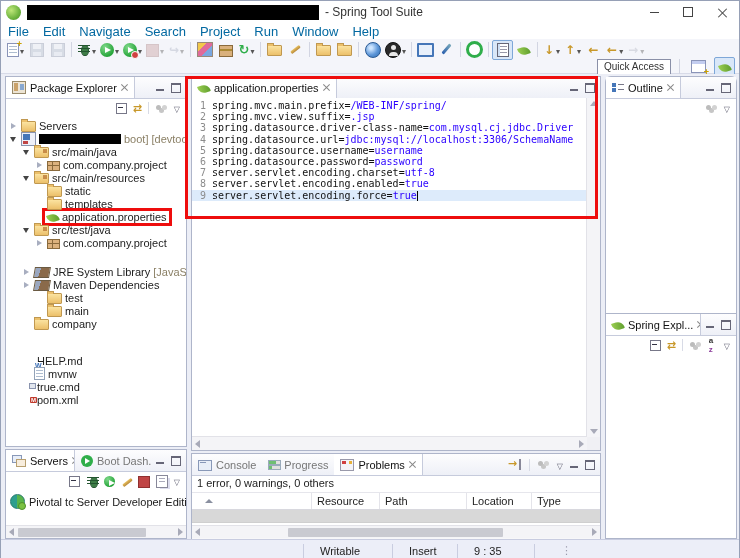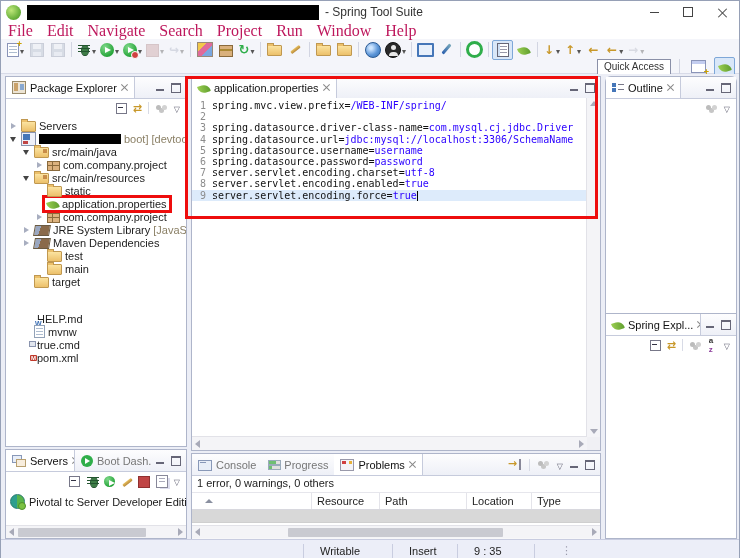--- a/index.html
+++ b/index.html
@@ -18,7 +18,7 @@
   .wx::before,.wx::after{content:"";position:absolute;left:4px;top:-1px;width:1px;height:12px;background:#444;}
   .wx::before{transform:rotate(45deg);} .wx::after{transform:rotate(-45deg);}
   .menubar{height:16px;background:#fff;display:flex;align-items:center;}
-  .mitem{padding:0 7px;font-size:16px;color:#be185d;font-family:Liberation Serif, serif;}
+  .mitem{padding:0 7px;font-size:13px;color:#0369a1;}
   .toolwrap{height:34px;background:#f4f5fa;border-bottom:1px solid #d8dbe8;}
   .toolbar{height:19px;display:flex;align-items:center;padding:1px 2px 0 4px;}
   .tbtn{height:18px;min-width:17px;display:flex;align-items:center;justify-content:center;padding:0 1px;border:1px solid transparent;border-radius:2px;}

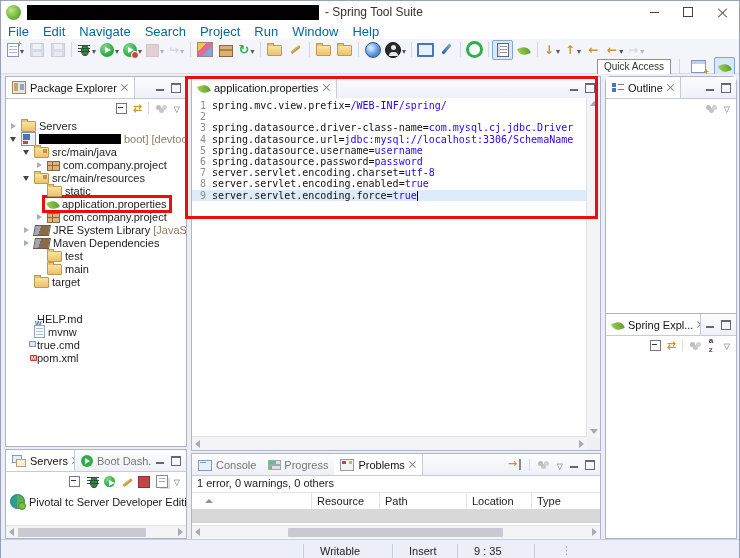--- a/index.html
+++ b/index.html
@@ -549,7 +549,7 @@
         </div>
       </div>
       <div class="ebody" id="editor">
-          <div class="eline"><span class="lnum">1</span><span class="ecode"><span class="ekey">spring.mvc.view.prefix=</span><span class="eval">/WEB-INF/spring/</span></span></div>
+          <div class="eline"><span class="lnum">1</span><span class="ecode"><span class="ekey">spring.mvc.main.prefix=</span><span class="eval">/WEB-INF/spring/</span></span></div>
           <div class="eline"><span class="lnum">2</span></div>
           <div class="eline"><span class="lnum">3</span><span class="ecode"><span class="ekey">spring.datasource.driver-class-name=</span><span class="eval">com.mysql.cj.jdbc.Driver</span></span></div>
           <div class="eline"><span class="lnum">4</span><span class="ecode"><span class="ekey">spring.datasource.url=</span><span class="eval">jdbc:mysql://localhost:3306/SchemaName</span></span></div>

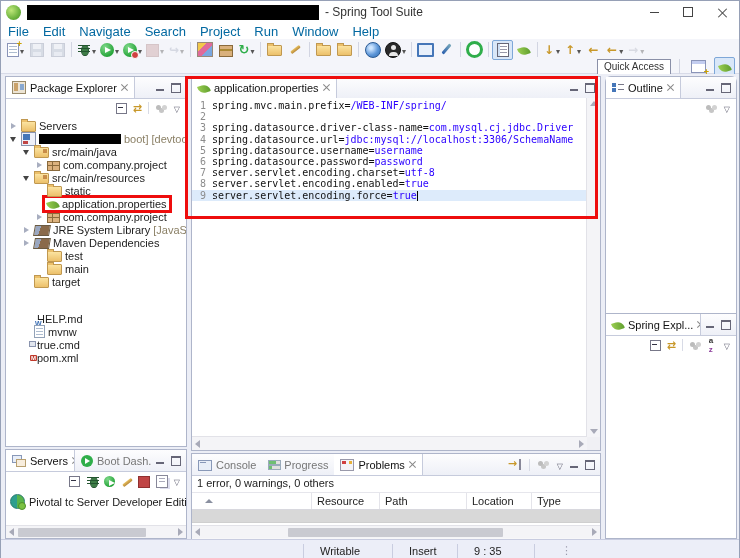--- a/index.html
+++ b/index.html
@@ -550,7 +550,7 @@
       </div>
       <div class="ebody" id="editor">
           <div class="eline"><span class="lnum">1</span><span class="ecode"><span class="ekey">spring.mvc.main.prefix=</span><span class="eval">/WEB-INF/spring/</span></span></div>
-          <div class="eline"><span class="lnum">2</span></div>
+          <div class="eline"><span class="lnum">2</span><span class="ecode"><span class="ekey">spring.mvc.view.suffix=</span><span class="eval">.jsp</span></span></div>
           <div class="eline"><span class="lnum">3</span><span class="ecode"><span class="ekey">spring.datasource.driver-class-name=</span><span class="eval">com.mysql.cj.jdbc.Driver</span></span></div>
           <div class="eline"><span class="lnum">4</span><span class="ecode"><span class="ekey">spring.datasource.url=</span><span class="eval">jdbc:mysql://localhost:3306/SchemaName</span></span></div>
           <div class="eline"><span class="lnum">5</span><span class="ecode"><span class="ekey">spring.datasource.username=</span><span class="eval">username</span></span></div>

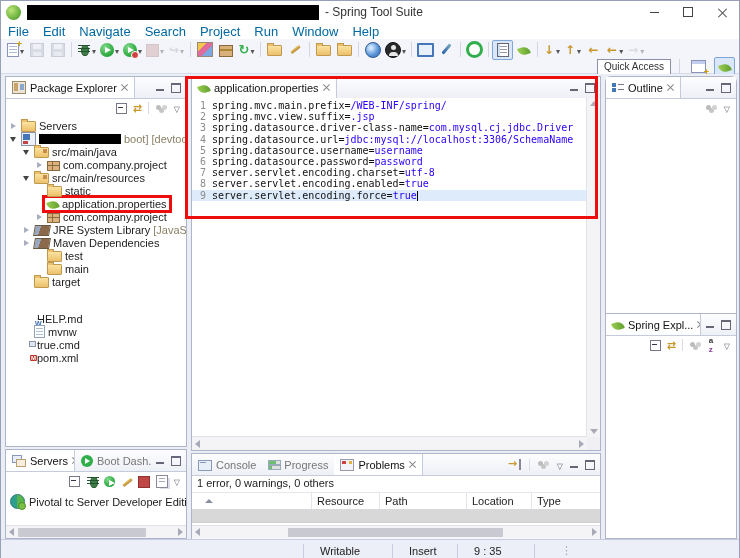--- a/index.html
+++ b/index.html
@@ -421,6 +421,13 @@
           </div>
           <div class="trow" style="padding-left: 29px;">
             <span class="tw"></span>
+            <span class="twrap">
+              <span class="i i-folder"></span>
+              <span class="tlab">templates</span>
+            </span>
+          </div>
+          <div class="trow" style="padding-left: 29px;">
+            <span class="tw"></span>
             <span class="twrap hl">
               <span class="i i-leaf"></span>
               <span class="tlab">application.properties</span>

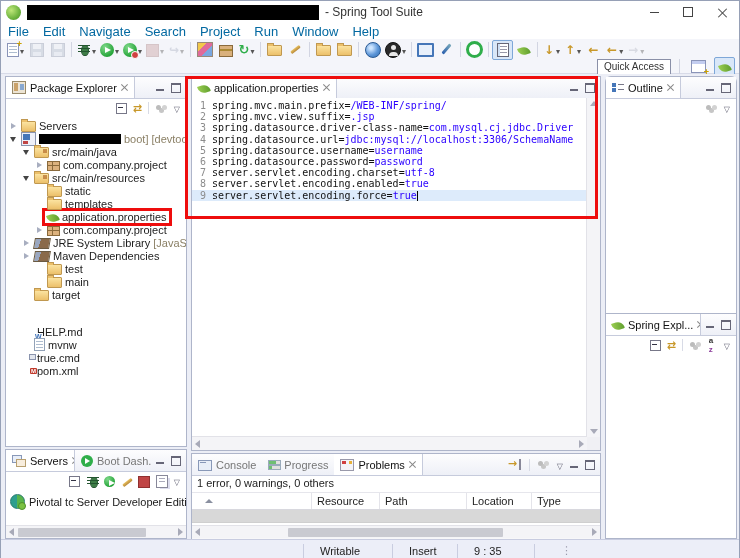--- a/index.html
+++ b/index.html
@@ -433,6 +433,13 @@
               <span class="tlab">application.properties</span>
             </span>
           </div>
+          <div class="trow" style="padding-left: 16px;">
+            <span class="tw exp"></span>
+            <span class="twrap">
+              <span class="i i-src"></span>
+              <span class="tlab">src/test/java</span>
+            </span>
+          </div>
           <div class="trow" style="padding-left: 29px;">
             <span class="tw col"></span>
             <span class="twrap">

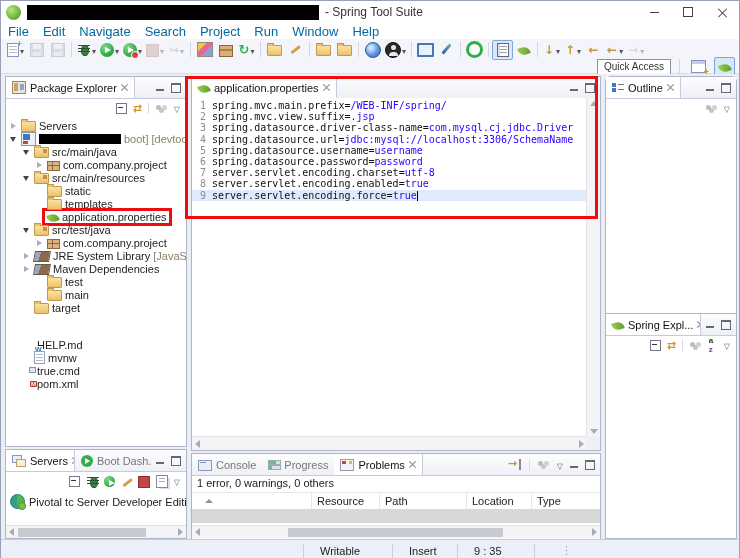--- a/index.html
+++ b/index.html
@@ -447,7 +447,7 @@
               <span class="tlab">com.company.project</span>
             </span>
           </div>
-          <div class="trow" style="padding-left: 16px;">
+          <div class="trow" style="padding-left: 16px; margin-top: 16px;">
             <span class="tw col"></span>
             <span class="twrap">
               <span class="i i-library"></span>

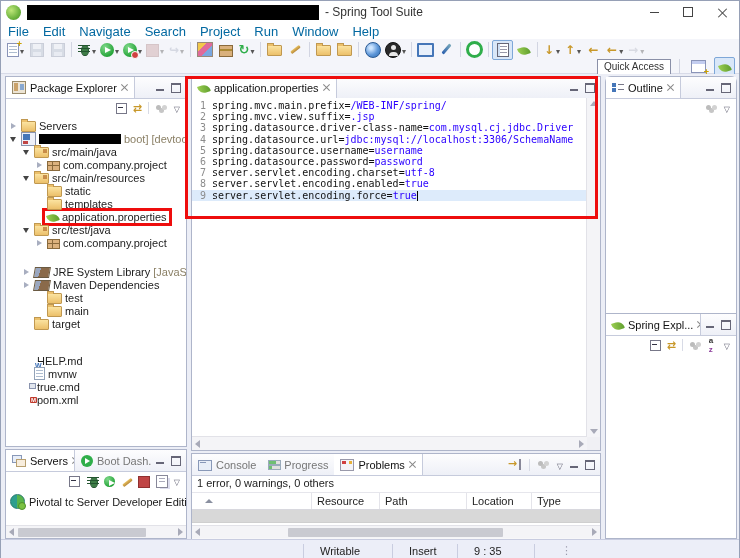--- a/index.html
+++ b/index.html
@@ -480,7 +480,7 @@
             <span class="tw"></span>
             <span class="twrap">
               <span class="i i-folder"></span>
-              <span class="tlab">target</span>
+              <span class="tlab">company</span>
             </span>
           </div>
           <div class="trow" style="padding-left: 16px; margin-top: 24px;">

